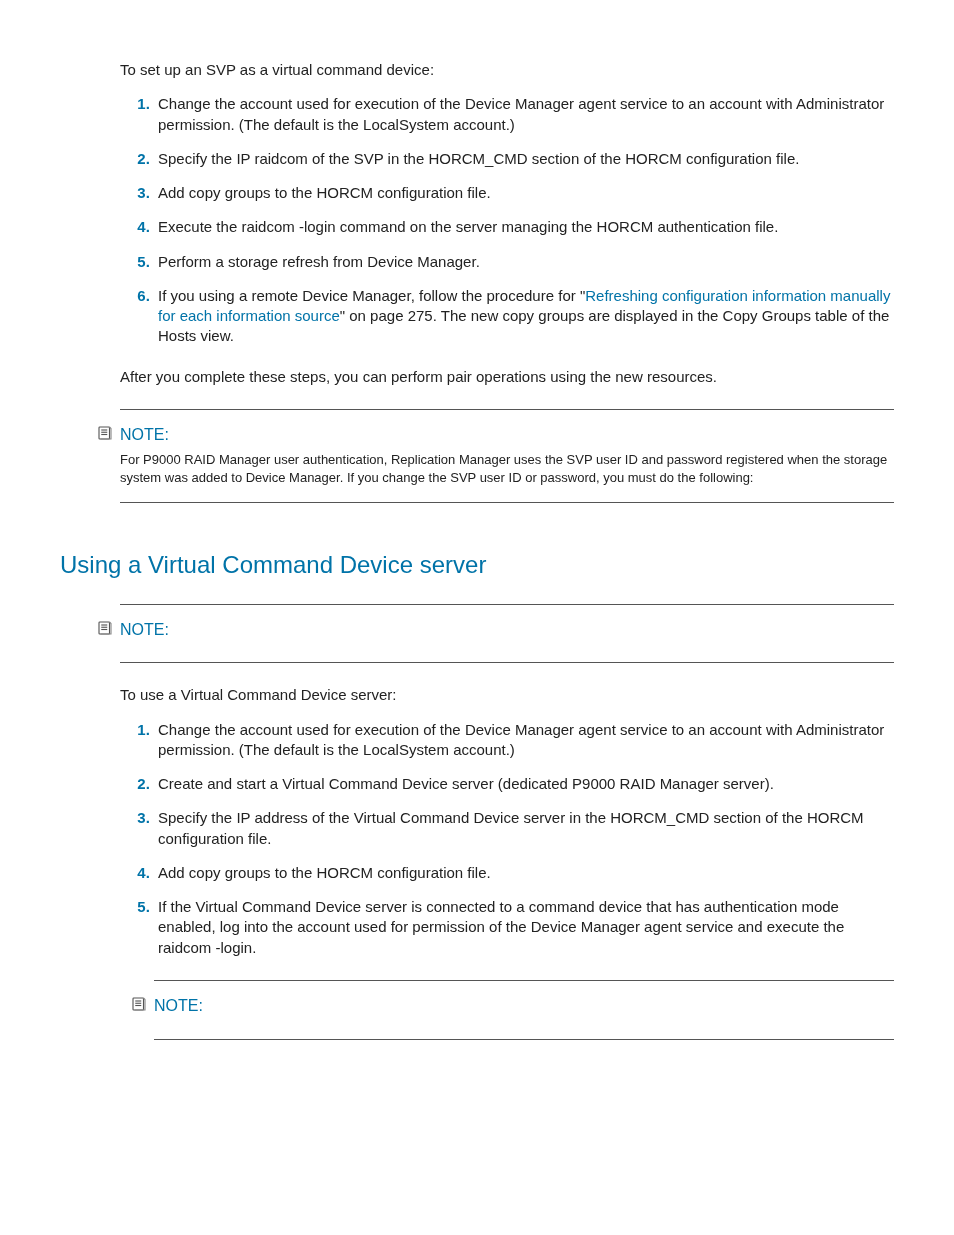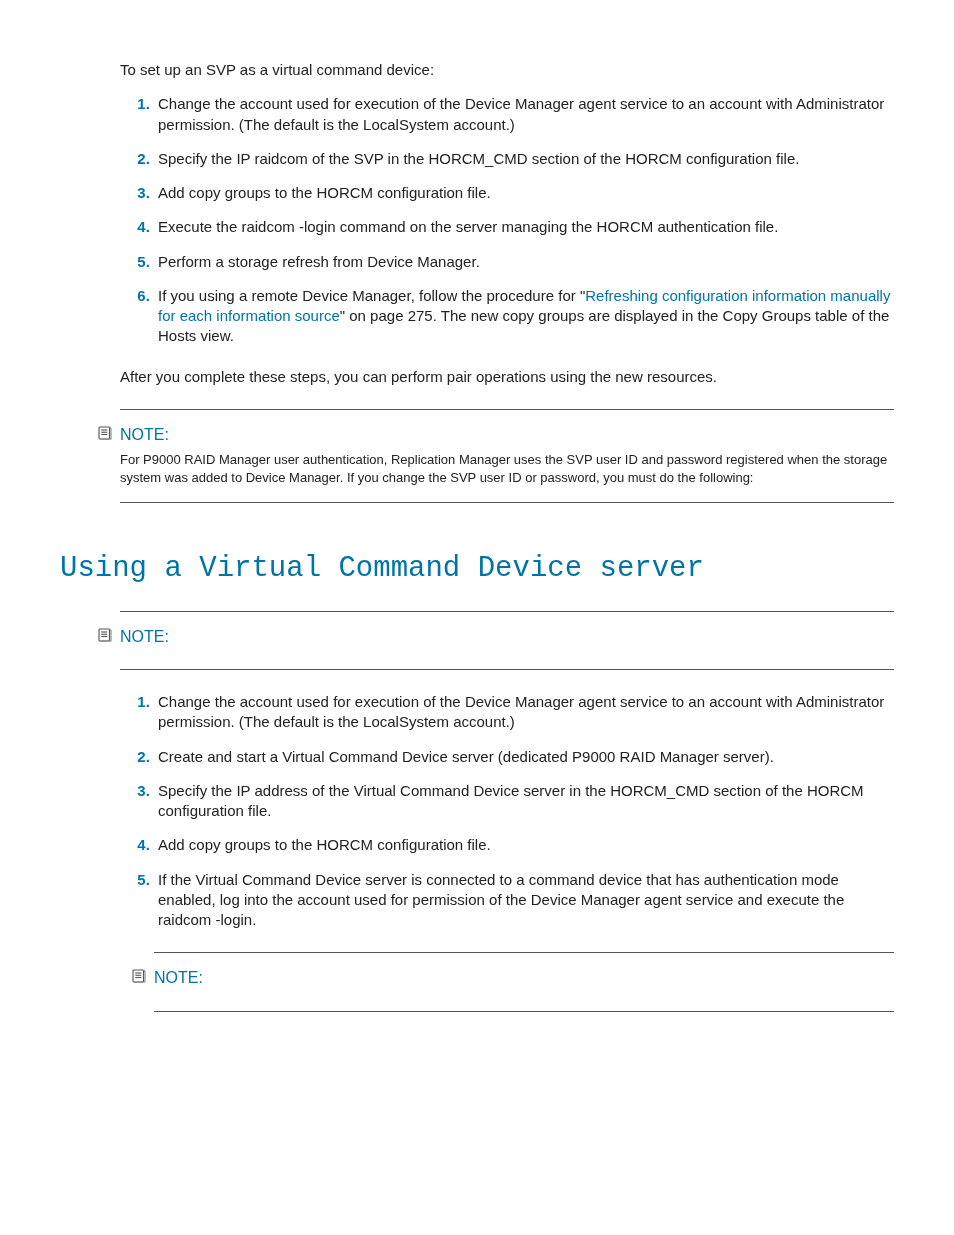--- a/index.html
+++ b/index.html
@@ -74,10 +74,10 @@
     font-size: 13px;
   }
   h2.section {
-    font-family: Liberation Mono, monospace;
+    font-family: Liberation Sans, sans-serif;
     font-weight: normal;
     color: #0073a8;
-    font-size: 29px;
+    font-size: 24px;
     margin: 46px 0 18px -60px;
   }
   .after {

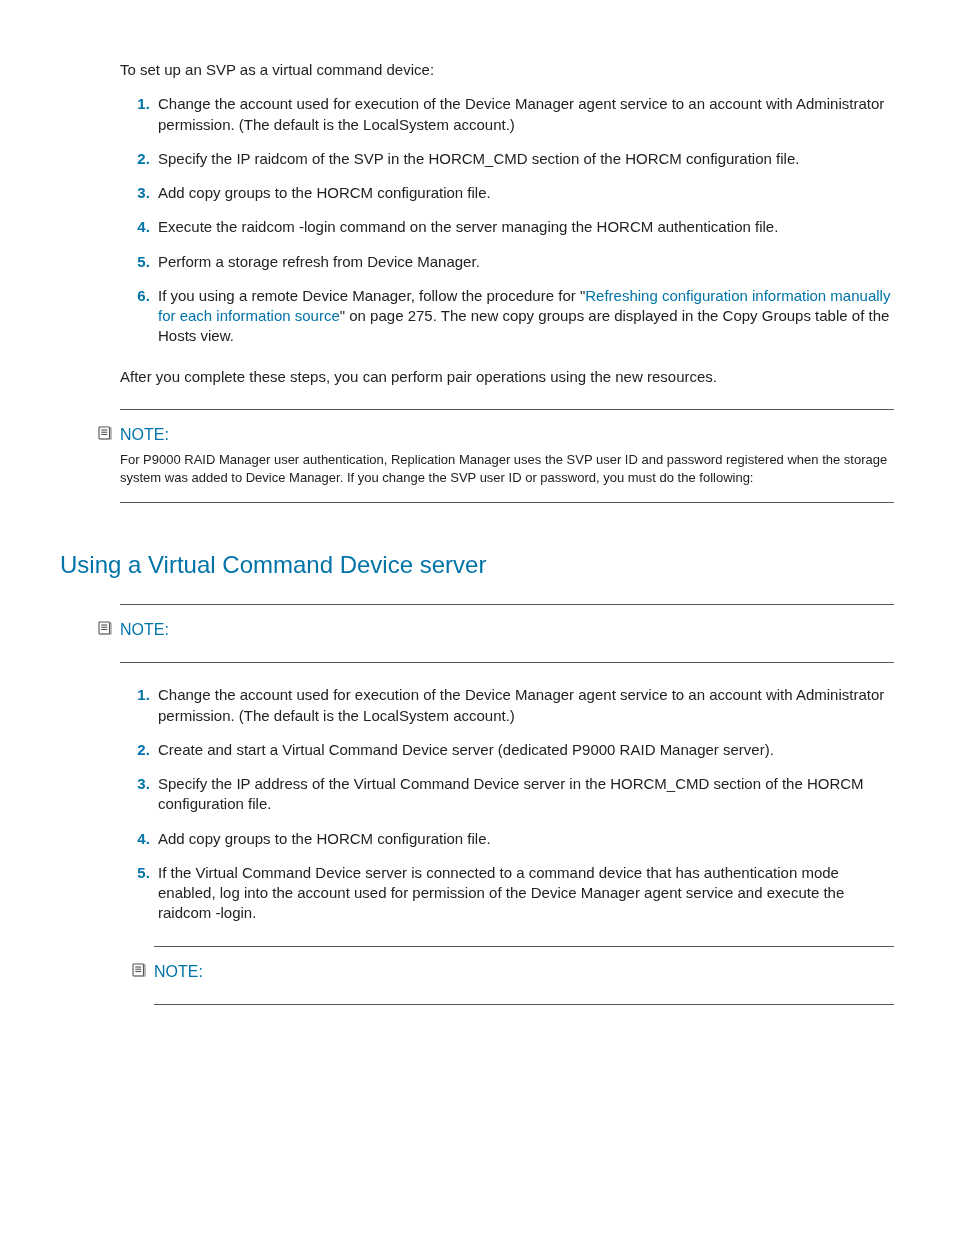--- a/index.html
+++ b/index.html
@@ -146,6 +146,7 @@
       </div>
     </div>
 
+    <p class="intro">To use a Virtual Command Device server:</p>
 
     <ol class="steps">
       <li>Change the account used for execution of the Device Manager agent service to an account with Administrator permission. (The default is the LocalSystem account.)</li>

